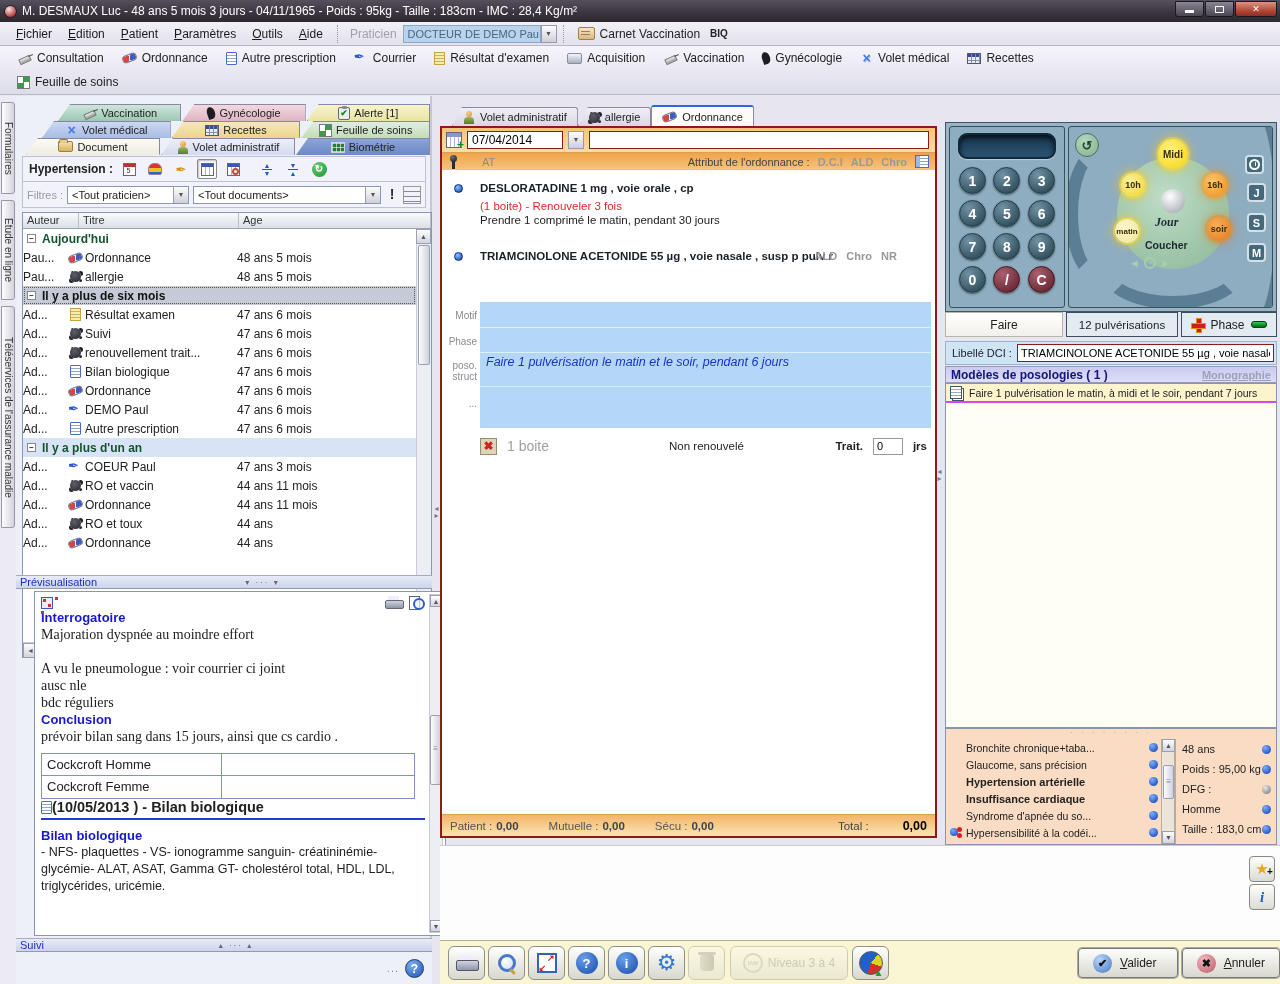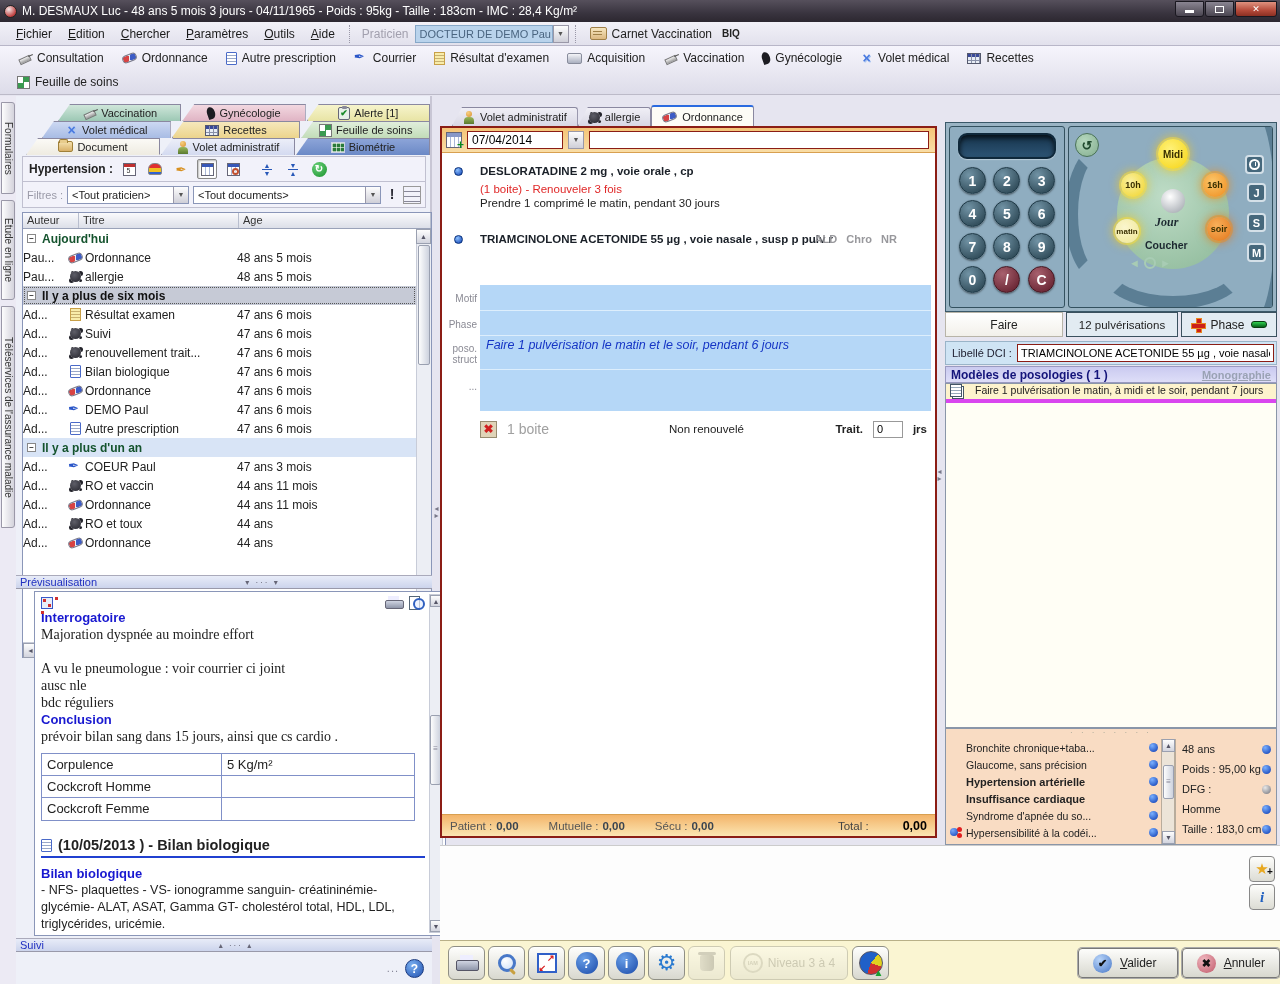--- a/index.html
+++ b/index.html
@@ -322,7 +322,7 @@
 </div>
 
 <div class="ab menubar">
-  <span><span class="menu-item">Fichier</span><span class="menu-item">Edition</span><span class="menu-item">Chercher</span><span class="menu-item">Paramètres</span><span class="menu-item">Outils</span><span class="menu-item">Aide</span></span>
+  <span><span class="menu-item">Fichier</span><span class="menu-item">Edition</span><span class="menu-item">Patient</span><span class="menu-item">Paramètres</span><span class="menu-item">Outils</span><span class="menu-item">Aide</span></span>
   <span class="msep"></span>
   <span class="prat-label">Praticien</span>
   <span class="prat-box">DOCTEUR DE DEMO Pau</span>

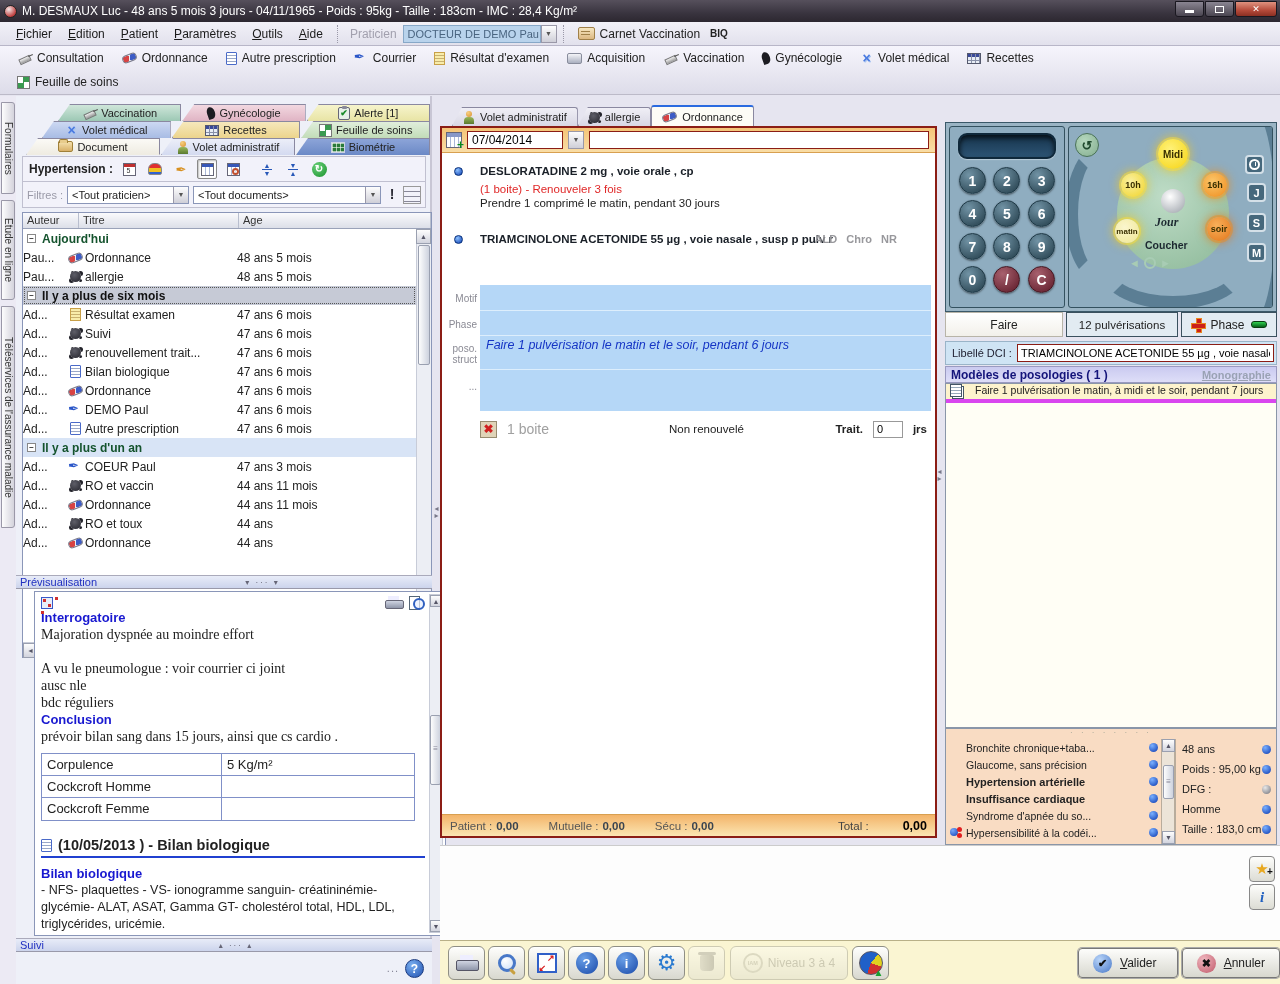--- a/index.html
+++ b/index.html
@@ -749,6 +749,16 @@
     <span class="date-btn">▼</span>
     <input class="bigfield" readonly="" style="">
   </div>
+  <div class="attrbar">
+    <span class="ic i-key"></span>
+    <span class="at">AT</span>
+    <span class="spacer"></span>
+    <span class="attr-label">Attribut de l'ordonnance :</span>
+    <span class="flag">D.C.I</span>
+    <span class="flag">ALD</span>
+    <span class="flag">Chro</span>
+    <span class="ic i-list"></span>
+  </div>
   <div class="rxarea">
     <span class="ab bullet" style="left:12px;top:14px"></span>
     <div class="ab rxname" style="left:38px;top:12px">DESLORATADINE 2 mg , voie orale , cp</div>

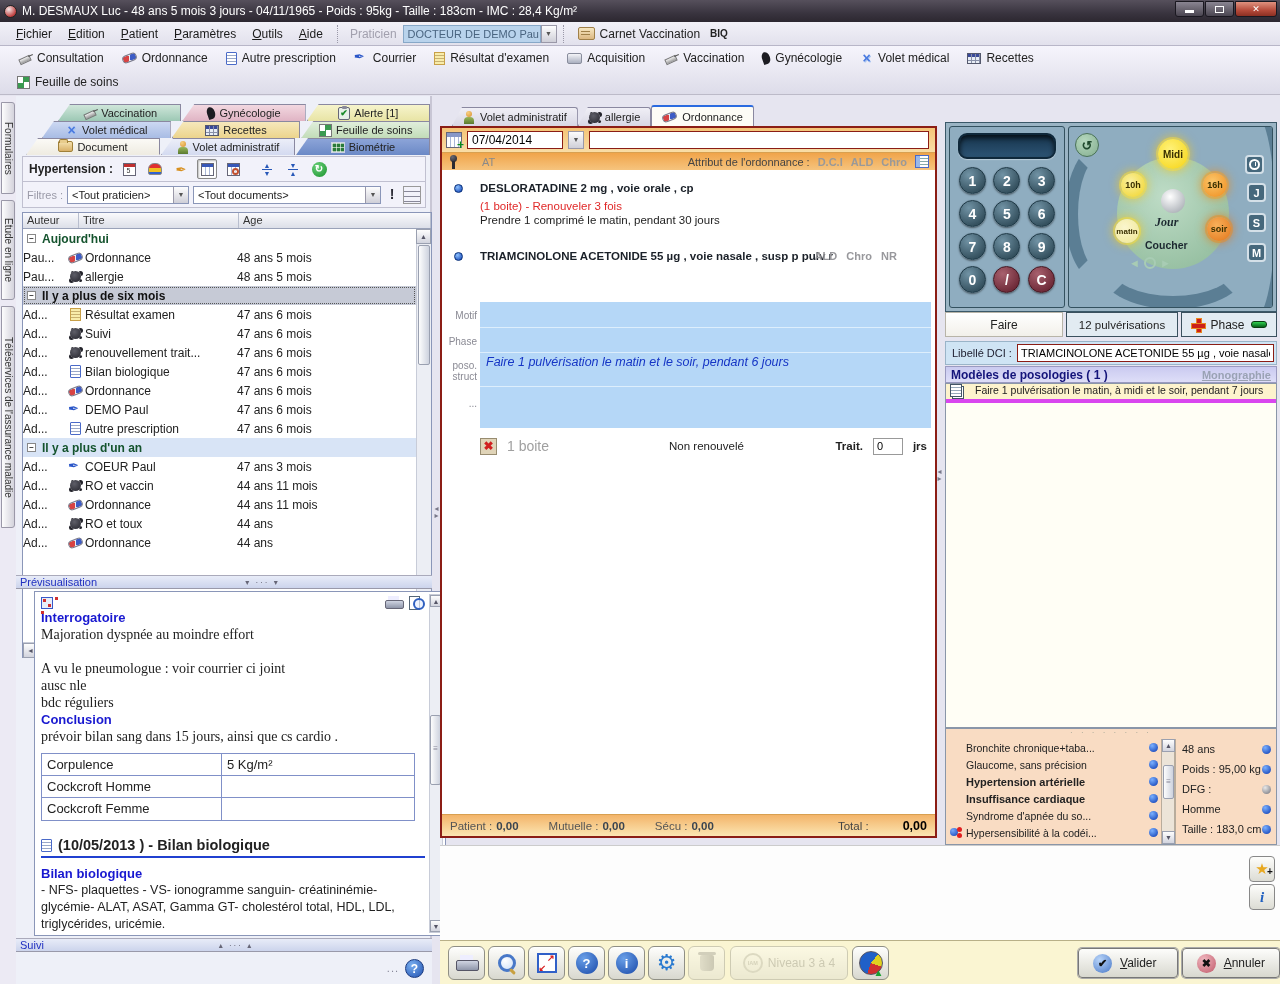--- a/index.html
+++ b/index.html
@@ -761,7 +761,7 @@
   </div>
   <div class="rxarea">
     <span class="ab bullet" style="left:12px;top:14px"></span>
-    <div class="ab rxname" style="left:38px;top:12px">DESLORATADINE 2 mg , voie orale , cp</div>
+    <div class="ab rxname" style="left:38px;top:12px">DESLORATADINE 1 mg , voie orale , cp</div>
     <div class="ab rxwarn" style="left:38px;top:30px">(1 boite) - Renouveler 3 fois</div>
     <div class="ab rxposo" style="left:38px;top:44px">Prendre 1 comprimé le matin, pendant 30 jours</div>
     <span class="ab bullet" style="left:12px;top:82px"></span>

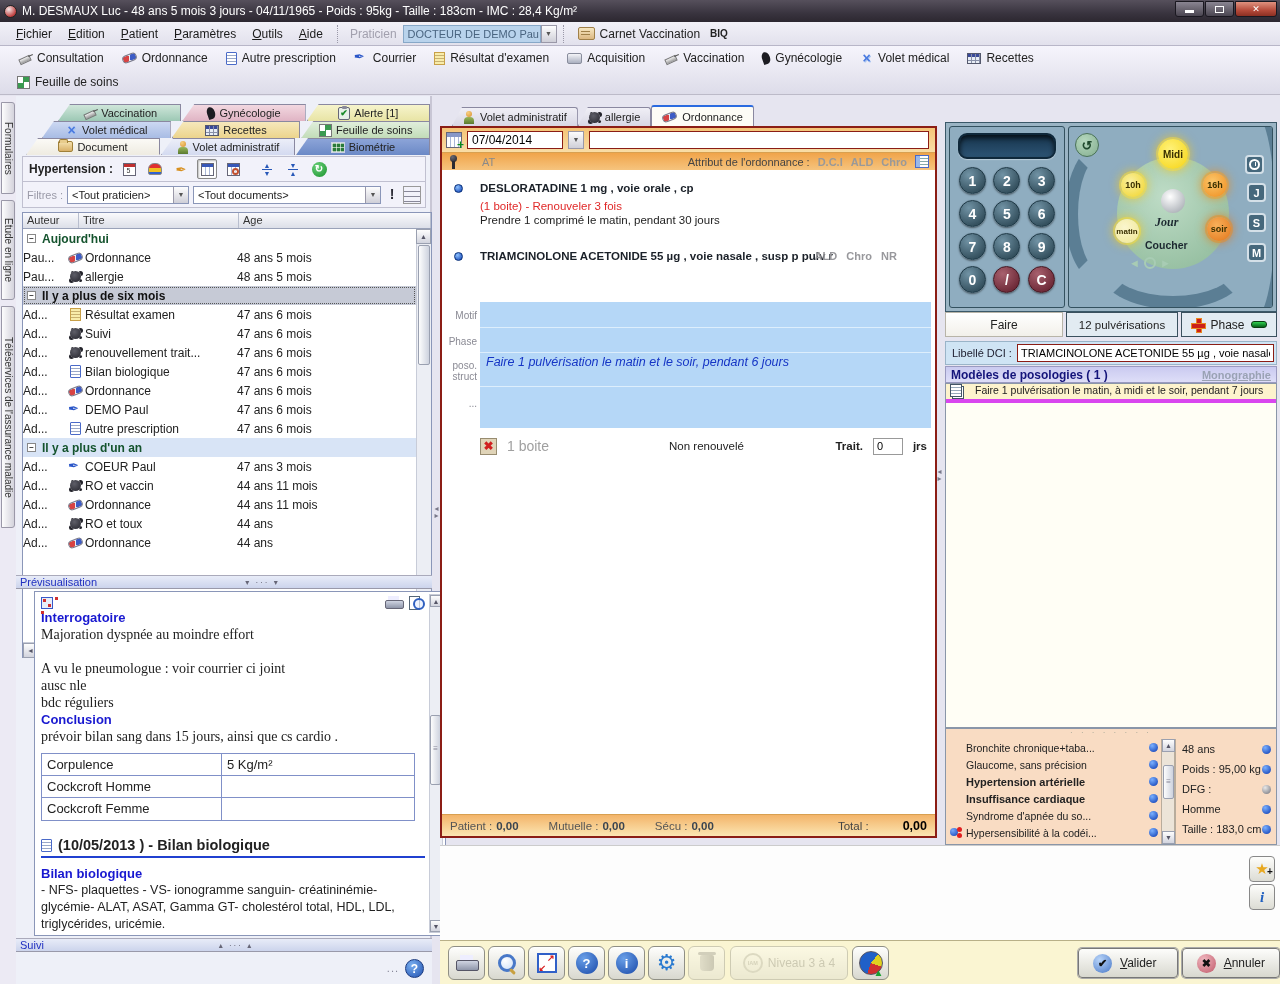--- a/index.html
+++ b/index.html
@@ -248,7 +248,7 @@
 .modhead .t{font-weight:bold;font-size:12px;color:#14147a}
 .modhead .link{margin-left:auto;font-weight:bold;font-size:11px;color:#9aa2b4;text-decoration:underline}
 .modlist{left:945px;top:383px;width:332px;height:345px;background:#fffef5;border:1px solid #8a96a8;overflow:hidden}
-.moditem{display:flex;align-items:flex-start;gap:13px;height:19px;background:#fdf3cd;border-bottom:4px solid #d946ef;padding:0 4px;font-size:10.5px;color:#222;white-space:nowrap;overflow:hidden}
+.moditem{display:flex;align-items:center;gap:7px;height:19px;background:#fdf3cd;border-bottom:2px solid #d946ef;padding:0 4px;font-size:10.5px;color:#222;white-space:nowrap;overflow:hidden}
 .probpanel{left:945px;top:728px;width:332px;height:117px;background:#f9dcc3;border:1px solid #8a96a8}
 .probdots{height:10px;text-align:center;color:#aa9;font-size:8px;letter-spacing:3px;line-height:8px}
 .probwrap{display:flex;height:105px;overflow:hidden}

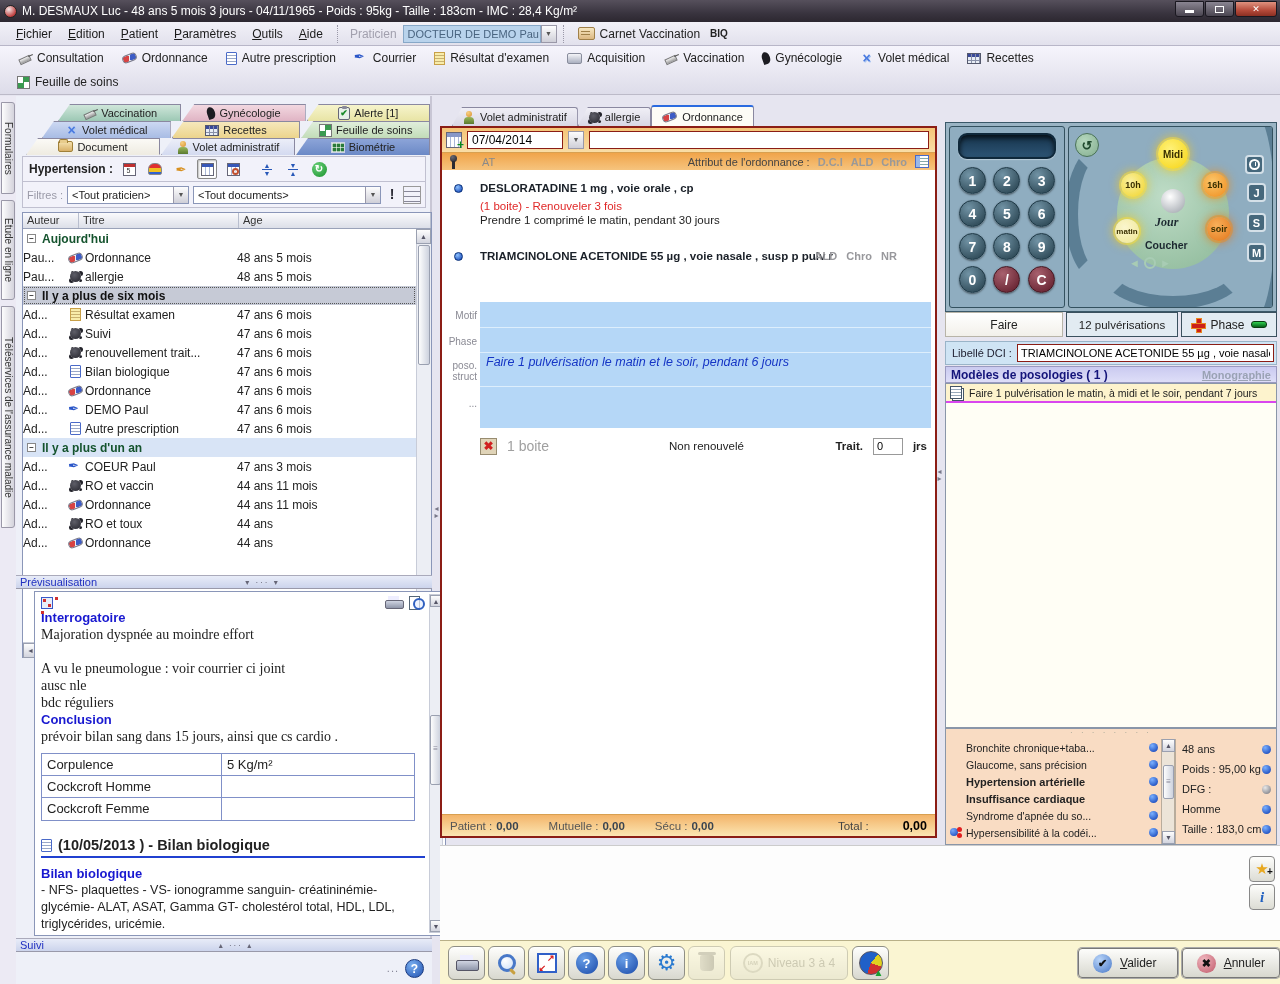--- a/index.html
+++ b/index.html
@@ -679,10 +679,6 @@
       </div>
     <div class="pvtable">
 
-    <div class="pvrow">
-          <span class="pvk">Corpulence</span>
-          <span class="pvv">5 Kg/m²</span>
-        </div>
         <div class="pvrow">
           <span class="pvk">Cockcroft Homme</span>
           <span class="pvv"></span>

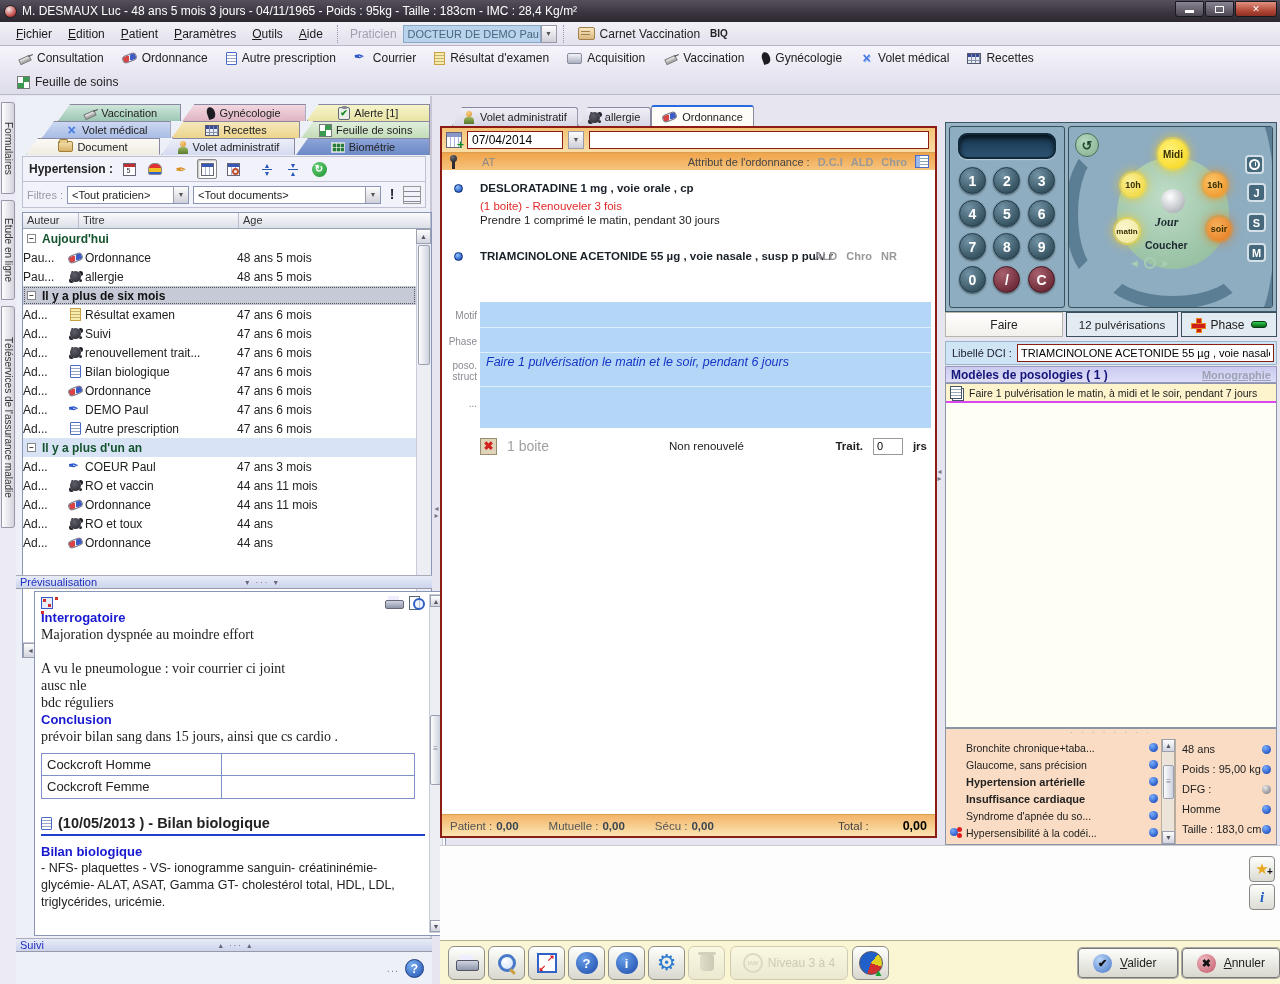--- a/index.html
+++ b/index.html
@@ -158,7 +158,7 @@
 .pvrow:last-child{border-bottom:none}
 .pvk{width:180px;border-right:1px solid #8090c8;padding:3px 0 0 5px;font-size:13px;box-shadow:inset 0 0 0 2px #fff}
 .pvv{flex:1;padding:3px 0 0 5px;font-size:13px;box-shadow:inset 0 0 0 2px #fff}
-.pvhead{display:flex;align-items:center;gap:6px;margin-top:16px;font-weight:bold;font-size:14.5px}
+.pvhead{display:flex;align-items:center;font-weight:bold;font-size:14.5px}
 .pvrule{height:2px;background:#2040d0;margin-top:3px}
 .pvsub{color:#1818d0;font-weight:bold;font-size:13px;margin-top:8px}
 .pvbody{font-size:12.5px;line-height:1.35;margin-top:1px}

